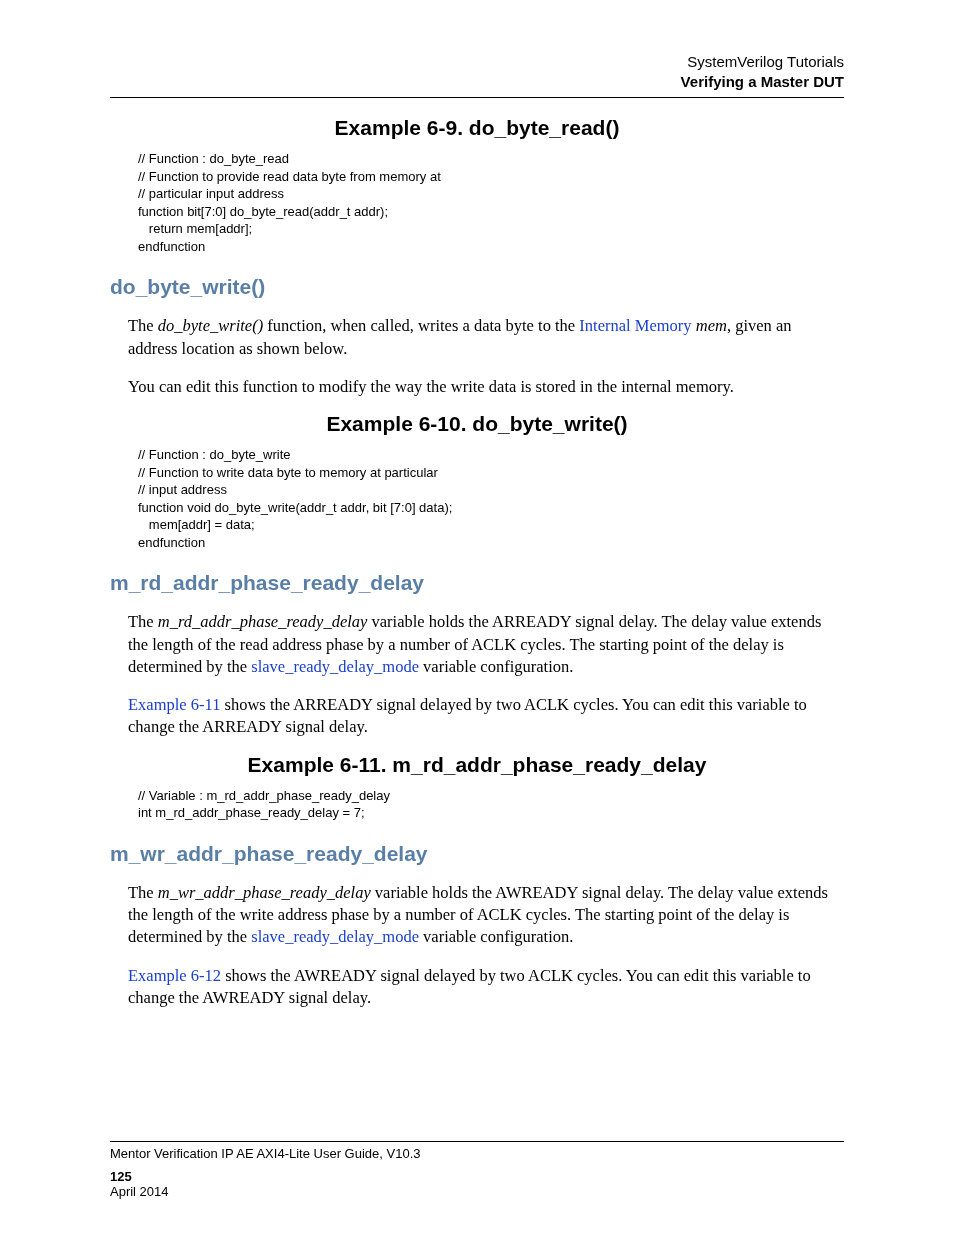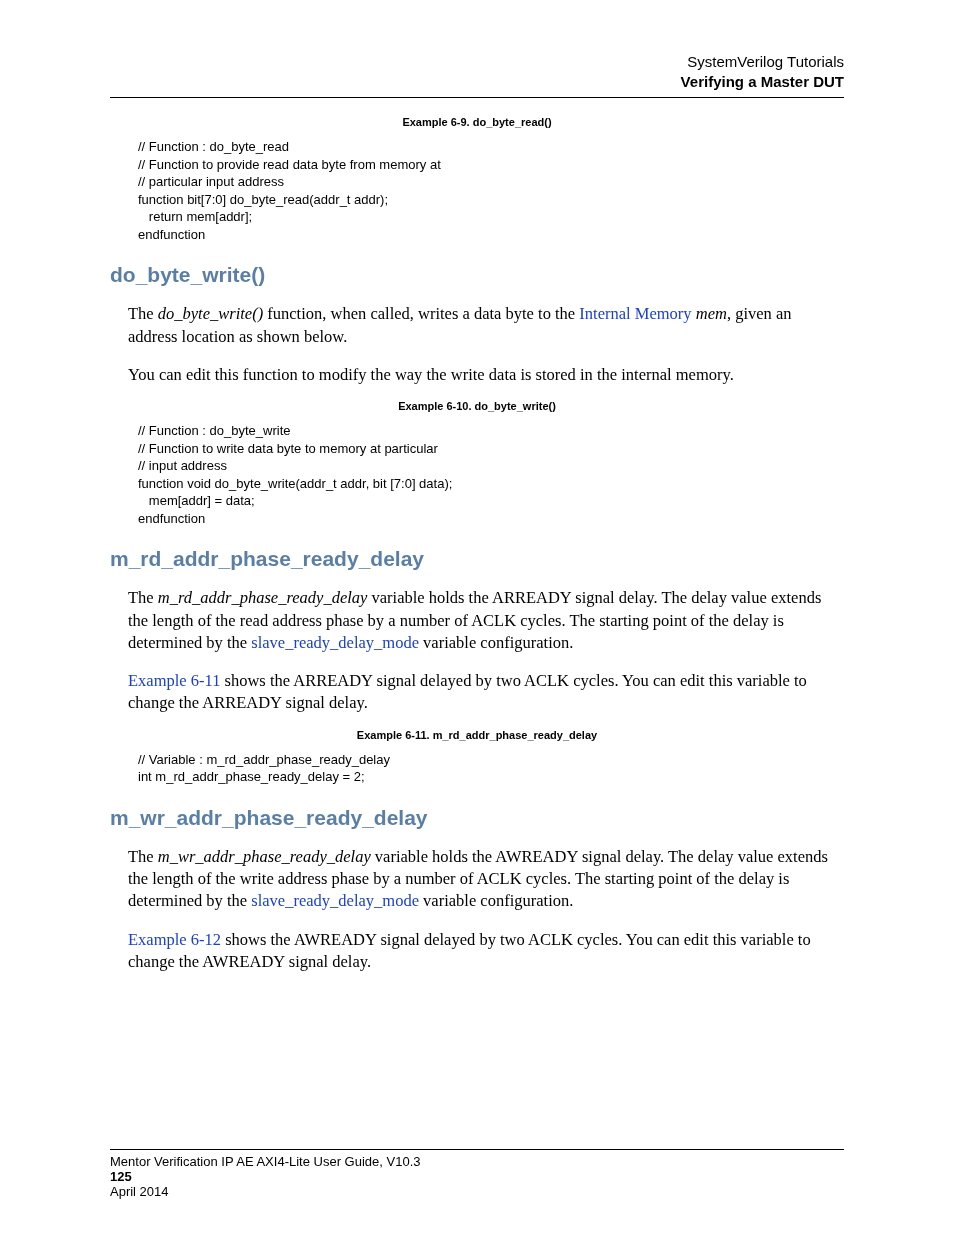--- a/index.html
+++ b/index.html
@@ -40,7 +40,7 @@
     text-align: center;
     font-family: Arial, Helvetica, sans-serif;
     font-weight: bold;
-    font-size: 11px;
+    font-size: 21px;
     margin: 14px 0 10px 0;
   }
   pre.code {

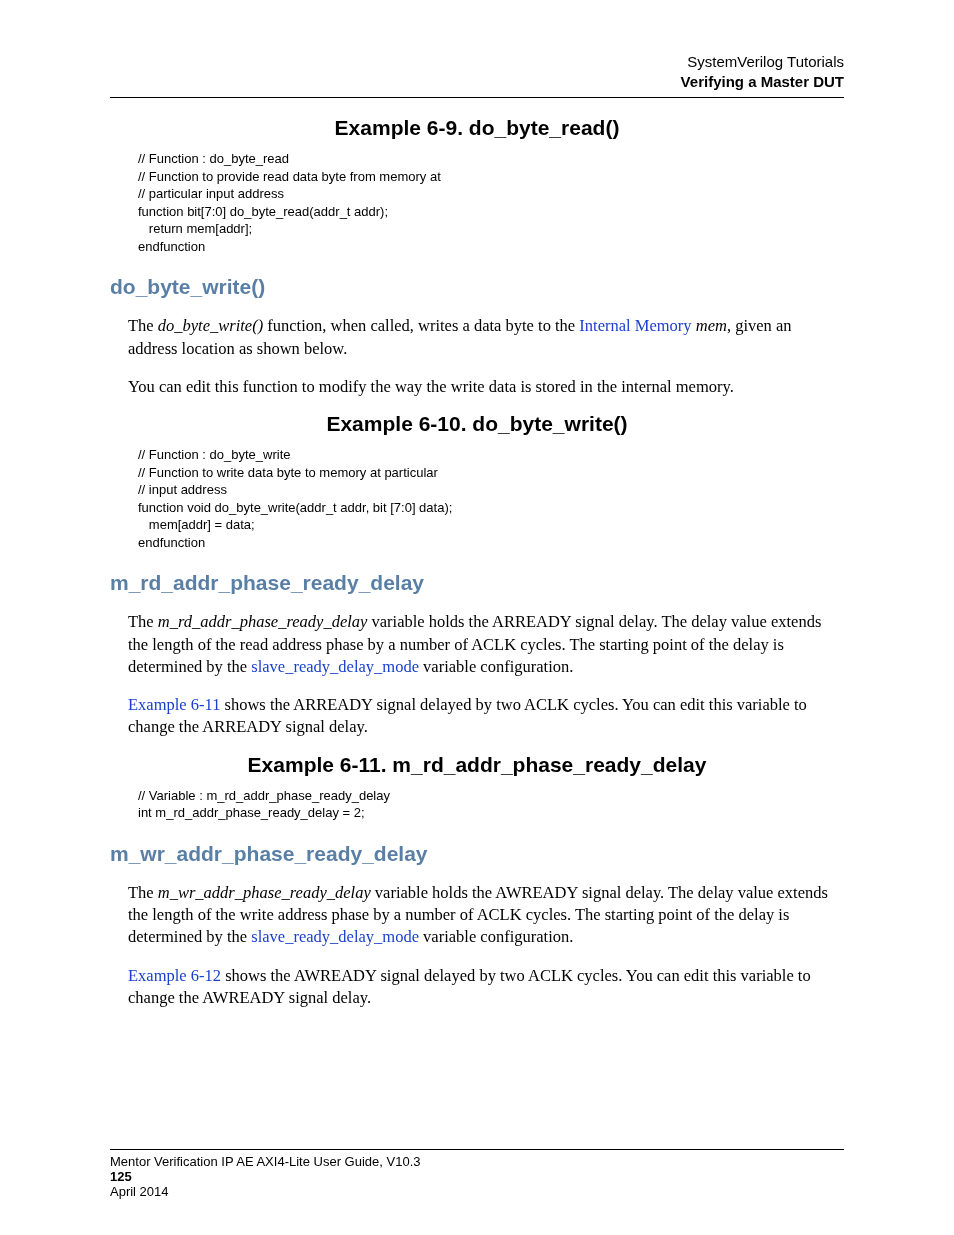--- a/index.html
+++ b/index.html
@@ -123,7 +123,7 @@
 
   <div class="example-title">Example 6-11. m_rd_addr_phase_ready_delay</div>
   <pre class="code">// Variable : m_rd_addr_phase_ready_delay
-int m_rd_addr_phase_ready_delay = 2;</pre>
+int m_rd_addr_phase_ready_delay = 7;</pre>
 
   <h2 class="section-heading">m_wr_addr_phase_ready_delay</h2>
   <p class="body">

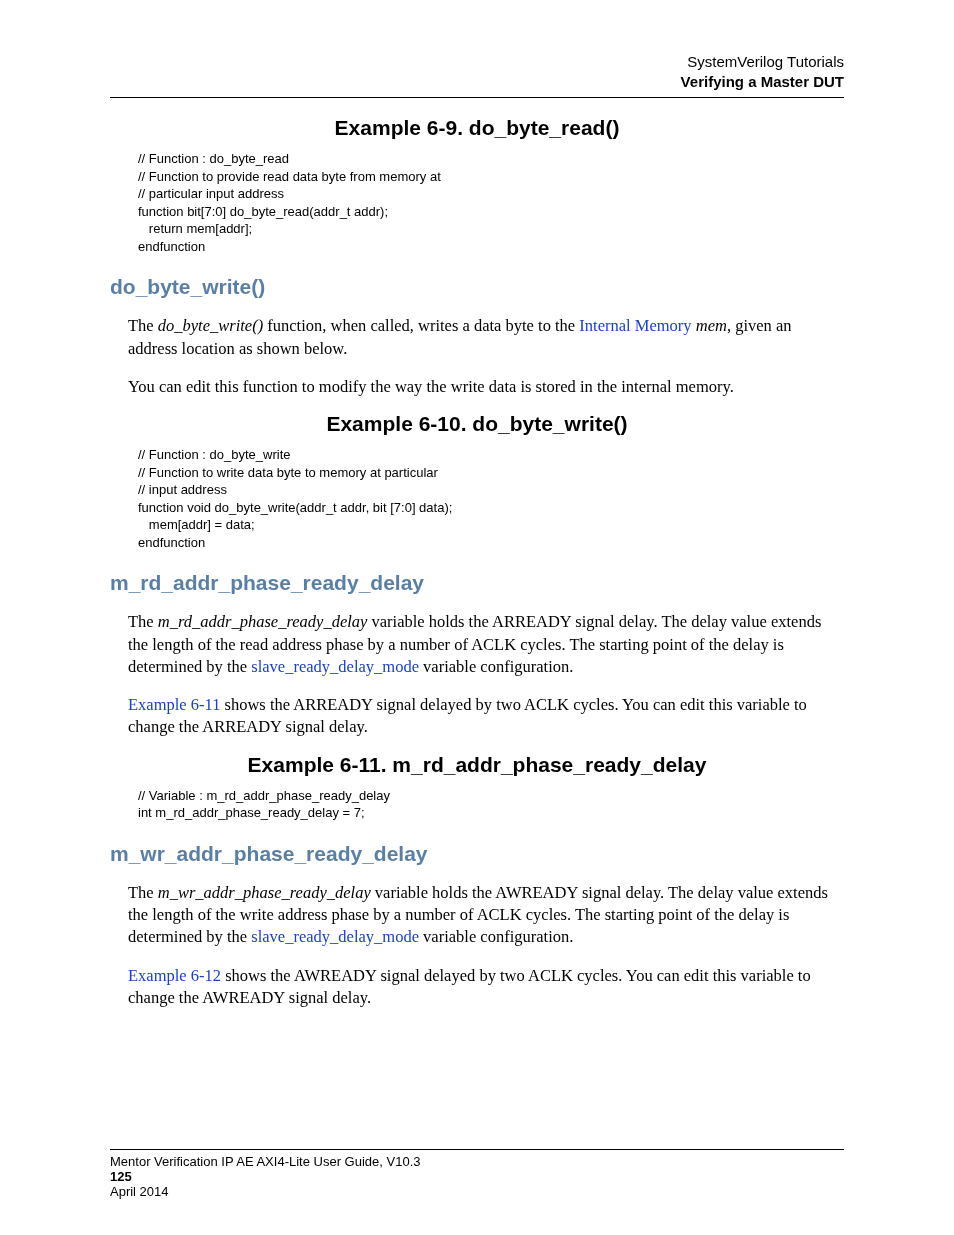--- a/index.html
+++ b/index.html
@@ -78,7 +78,7 @@
     justify-content: space-between;
     flex-direction: column;
   }
-  .footer .pnum { font-weight: bold; }
+  .footer .pnum { font-weight: bold; margin-top: 8px; }
 </style>
 </head>
 <body>

